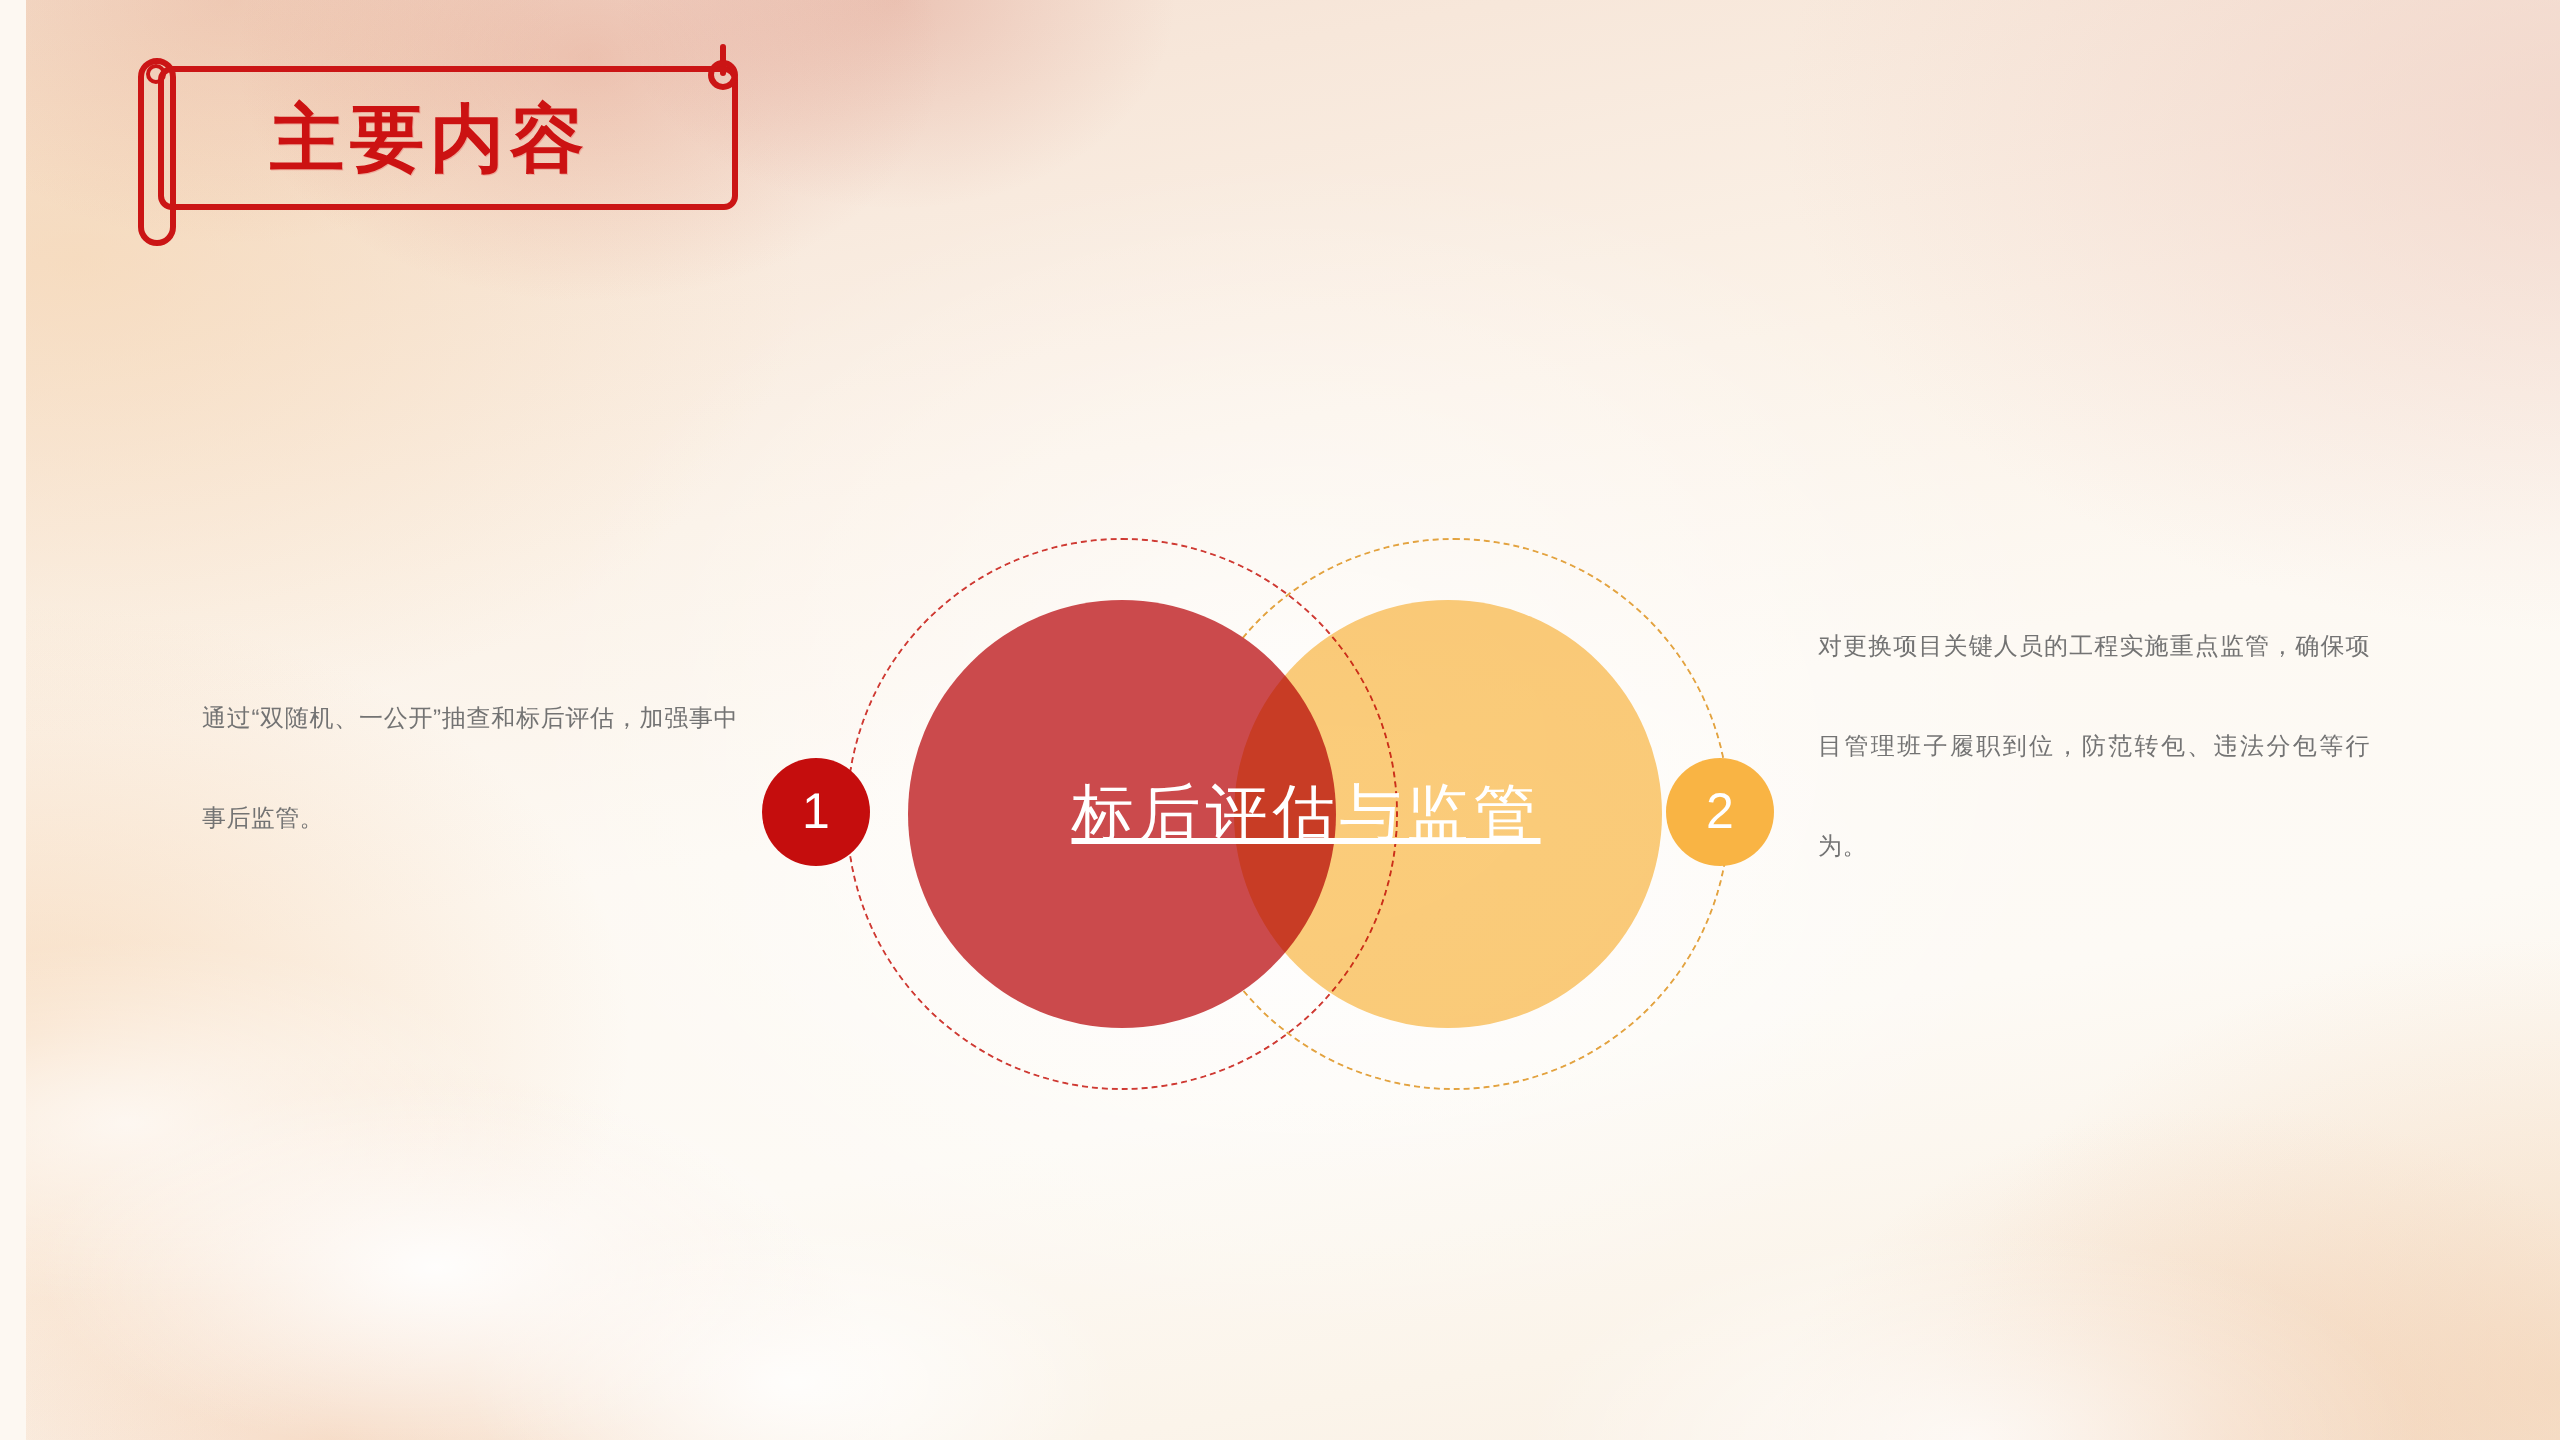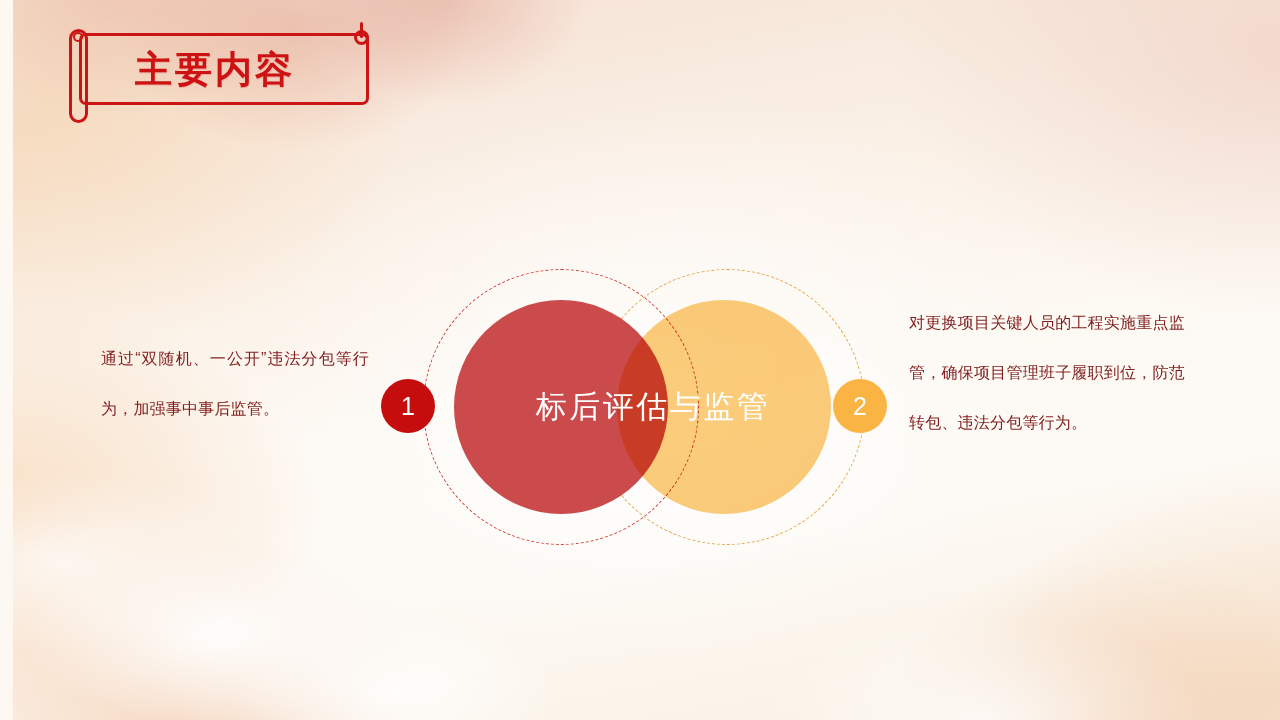--- a/index.html
+++ b/index.html
@@ -230,9 +230,9 @@
   
   .body-text {
     position: absolute;
-    font-size: 16px;
+    font-size: 12px;
     line-height: 50px;
-    color: #7f1d1d;
+    color: #737373;
     letter-spacing: 0.2px;
     text-align: justify;
     text-justify: inter-character;

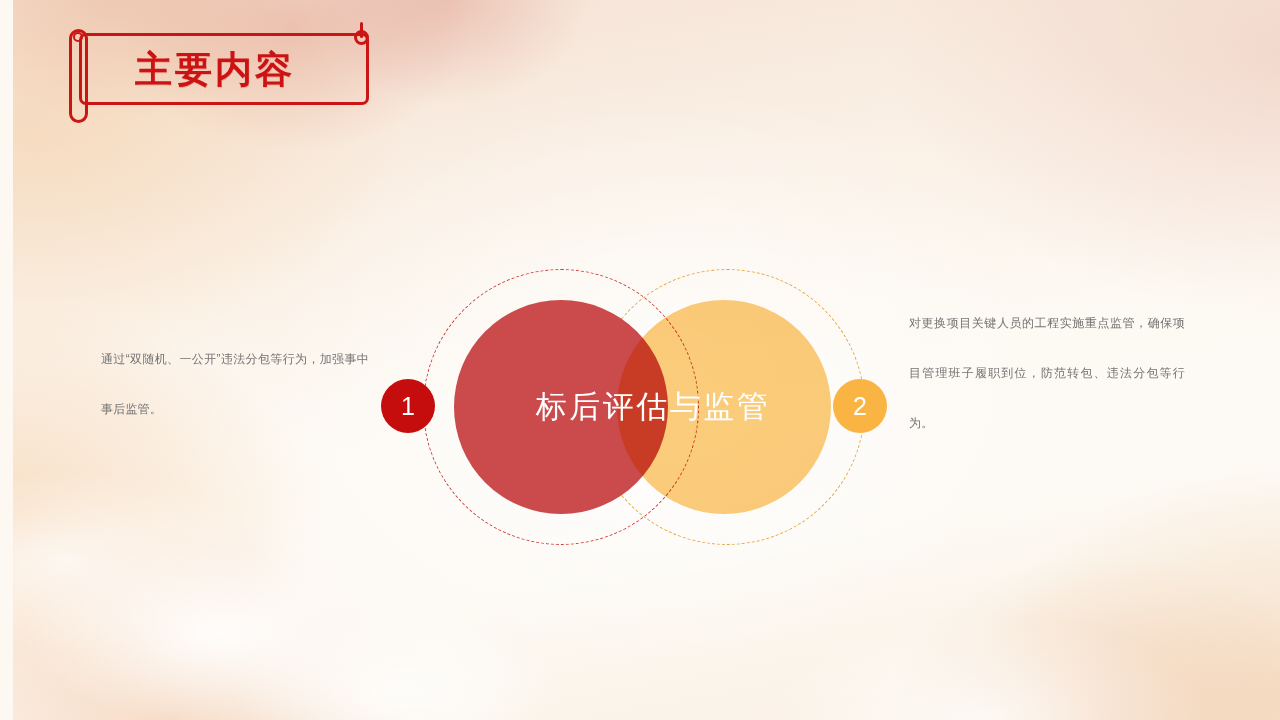--- a/index.html
+++ b/index.html
@@ -284,7 +284,7 @@
     <span>2</span>
   </div>
 
-  <div class="body-text" id="text-left">通过“双随机、一公开”违法分包等行为，加强事中事后监管。</div>
+  <div class="body-text" id="text-left">通过“双随机、一公开”抽查和标后评估，加强事中事后监管。</div>
   <div class="body-text" id="text-right">对更换项目关键人员的工程实施重点监管，确保项目管理班子履职到位，防范转包、违法分包等行为。</div>
 
 </div>

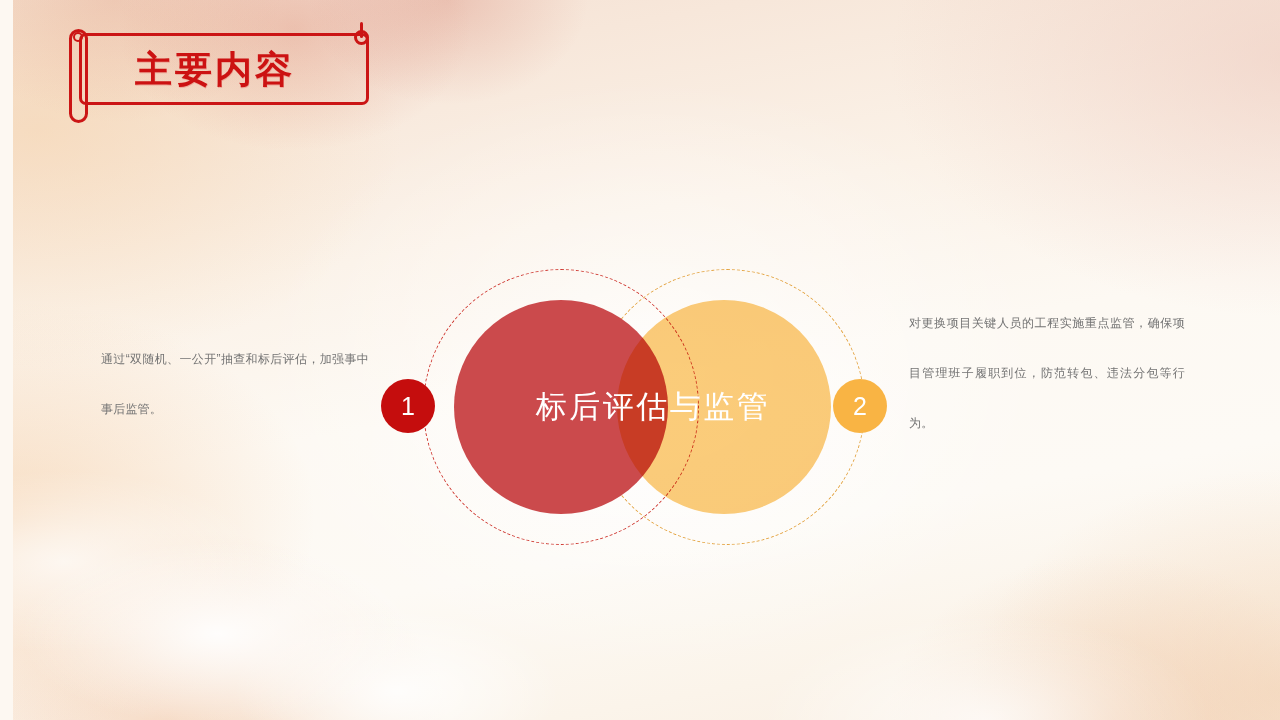--- a/index.html
+++ b/index.html
@@ -200,6 +200,7 @@
     line-height: 42px;
     z-index: 6;
     white-space: nowrap;
+    text-decoration: underline;
   }
 
   

